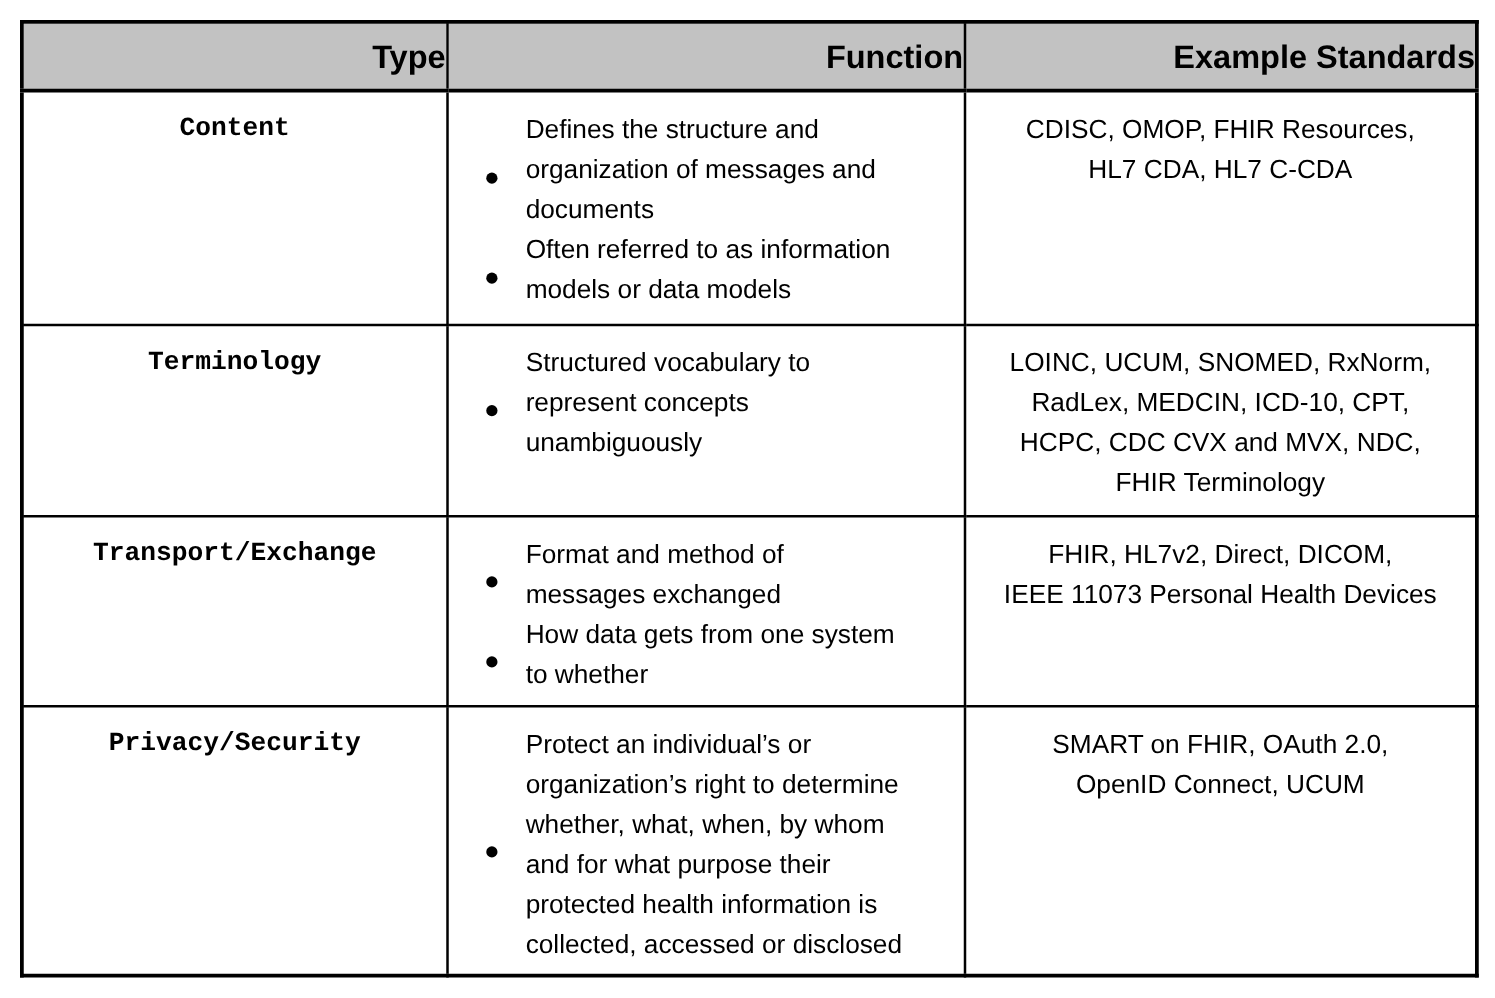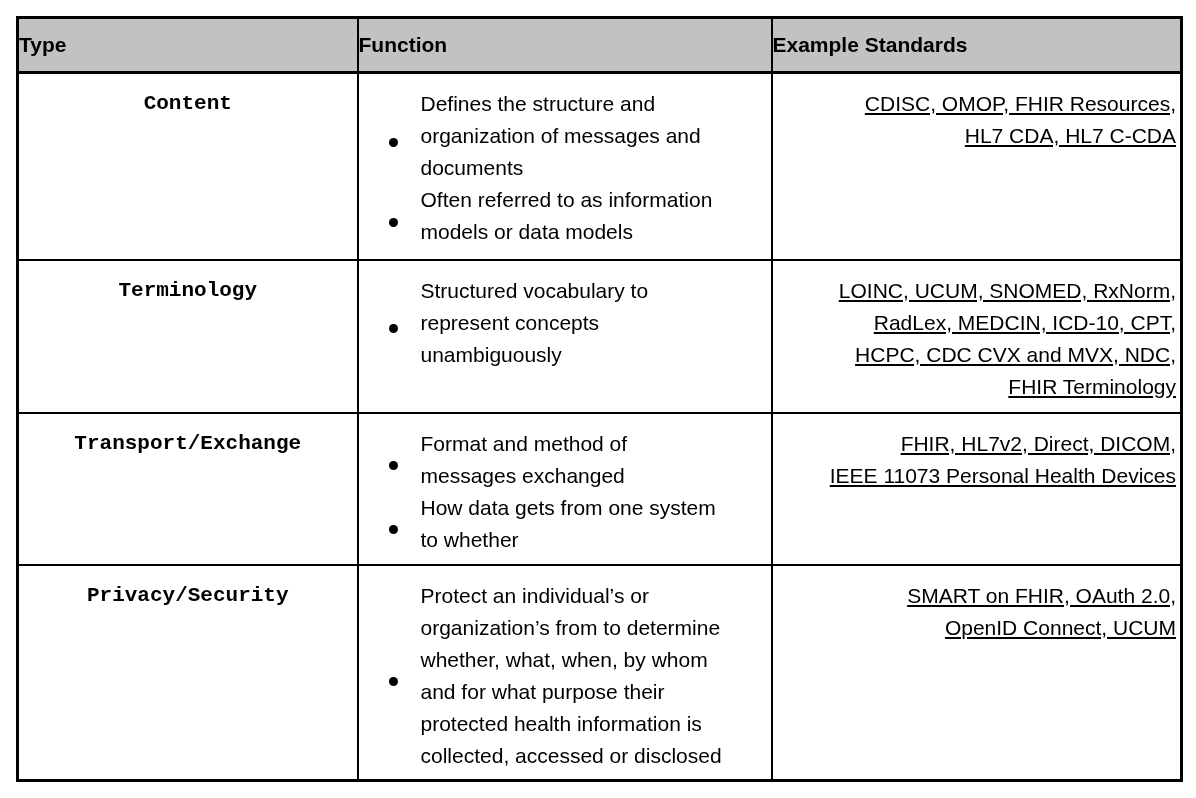--- a/index.html
+++ b/index.html
@@ -37,9 +37,9 @@
     background: #c2c2c2;
     border-bottom: 3px solid #000000;
     height: 52px;
-    font-size: 21px;
+    font-size: 26px;
     font-weight: bold;
-    text-align: left;
+    text-align: right;
     vertical-align: middle;
     padding: 0;
   }

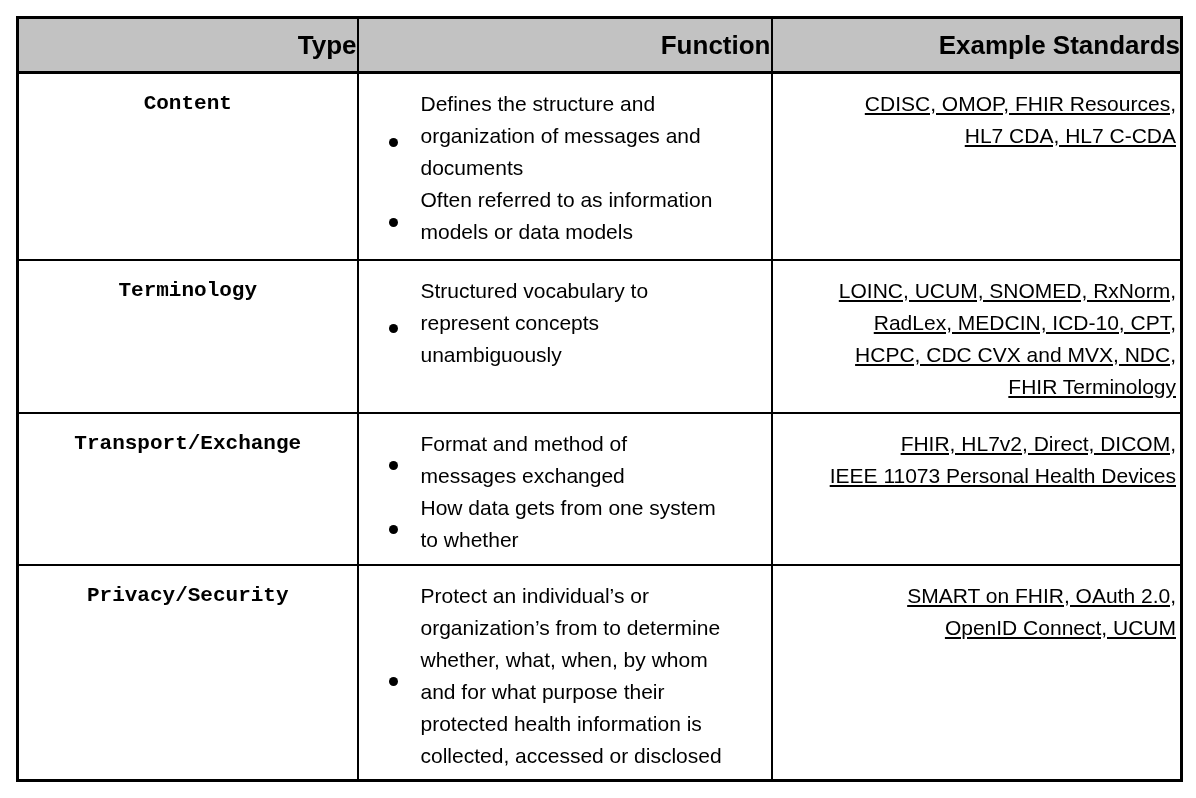--- a/index.html
+++ b/index.html
@@ -91,9 +91,8 @@
   td.ex-cell {
     font-size: 21px;
     line-height: 32px;
-    text-align: right;
+    text-align: center;
     padding: 14px 4px 0 4px;
-    text-decoration: underline;
   }
 </style>
 </head>

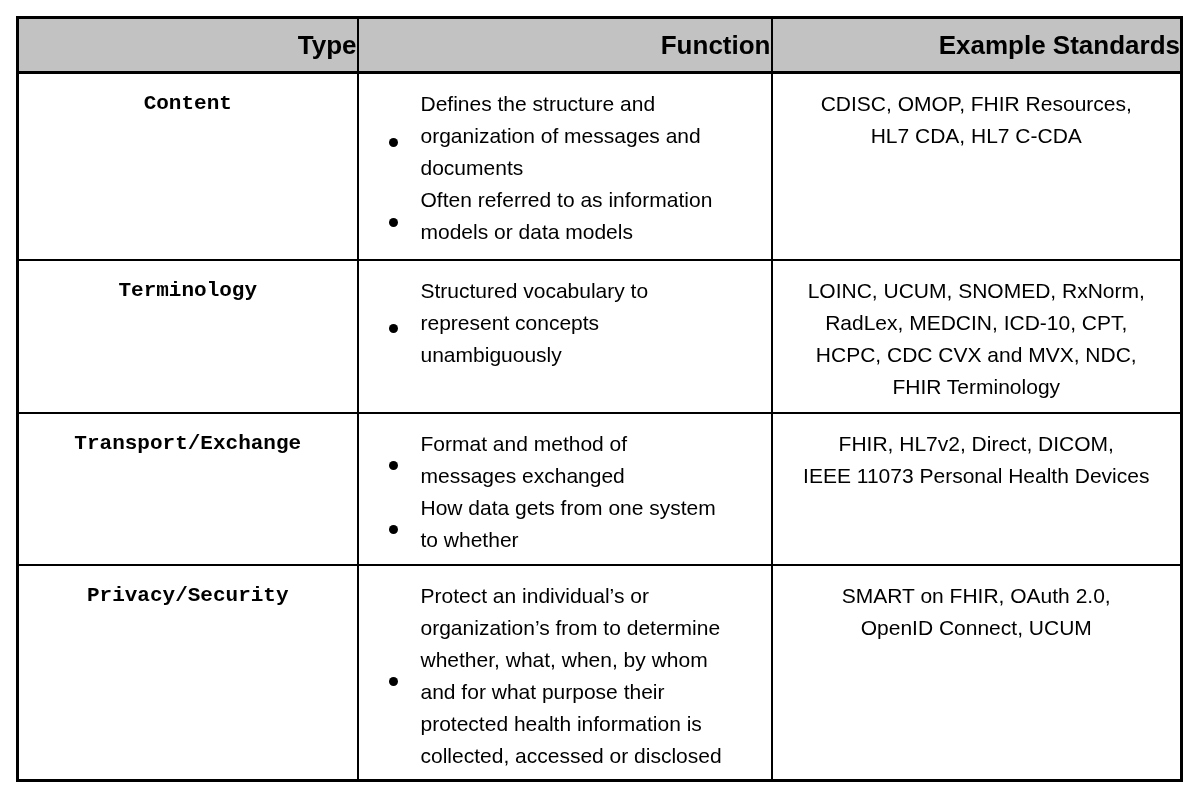--- a/index.html
+++ b/index.html
@@ -197,7 +197,7 @@
               <span class="bullet"></span>
               <div class="bullet-lines">
                 <div>Protect an individual’s or</div>
-                <div>organization’s from to determine</div>
+                <div>organization’s right to determine</div>
                 <div>whether, what, when, by whom</div>
                 <div>and for what purpose their</div>
                 <div>protected health information is</div>

